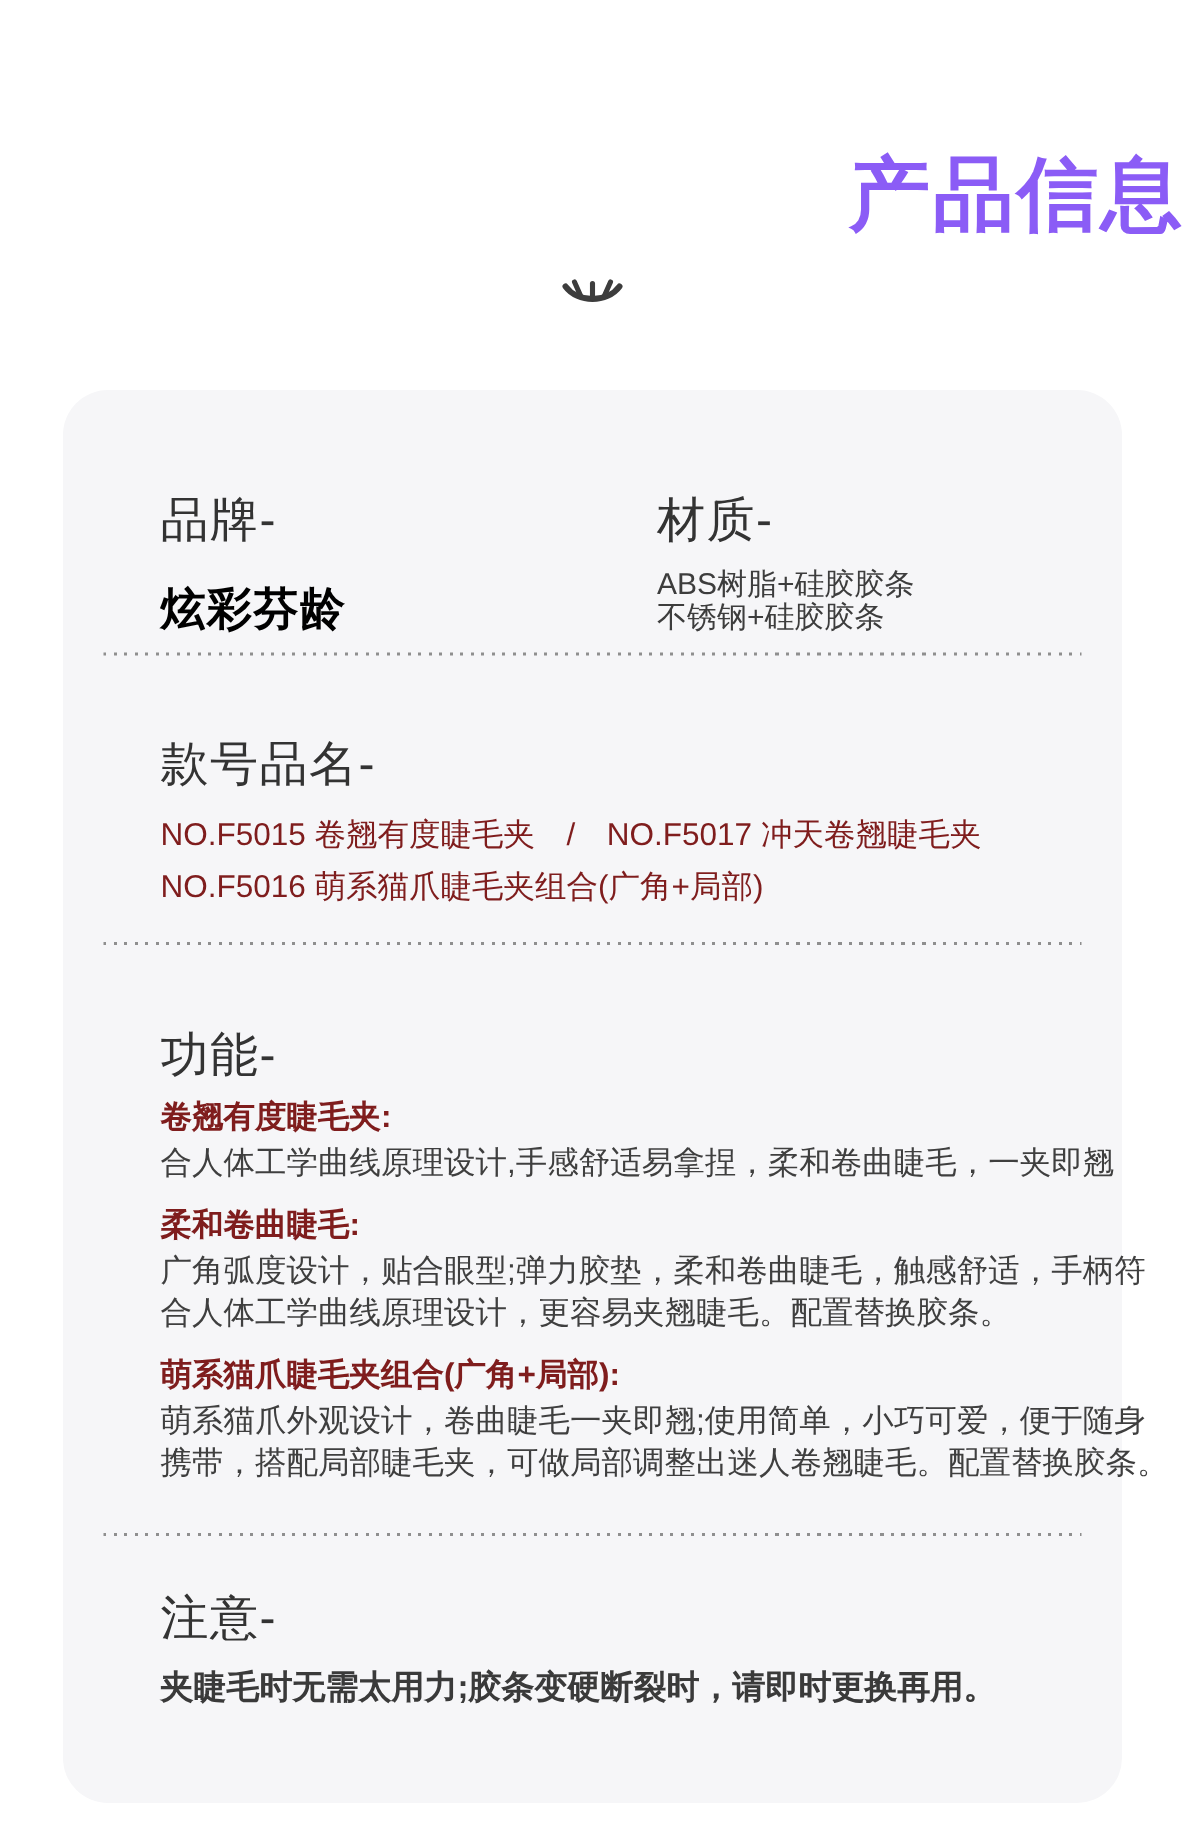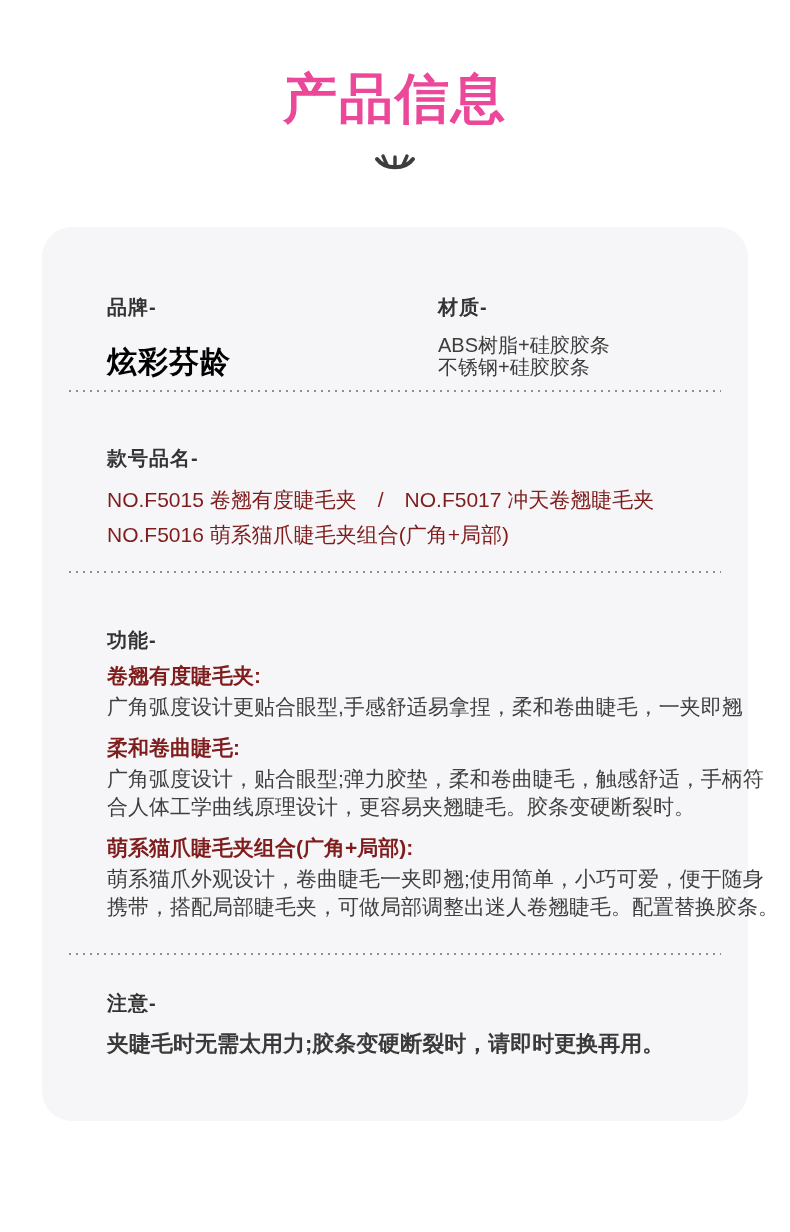--- a/index.html
+++ b/index.html
@@ -15,12 +15,12 @@
 
   
   .page-title {
-    padding-top: 70px;
-    text-align: center;
+    padding-top: 102px;
+    text-align: right;
     font-size: 54px;
     line-height: 1.05;
     font-weight: 900;
-    color: #ec4899;
+    color: #8b5cf6;
     letter-spacing: 2px;
   }
   .lash-wrap {

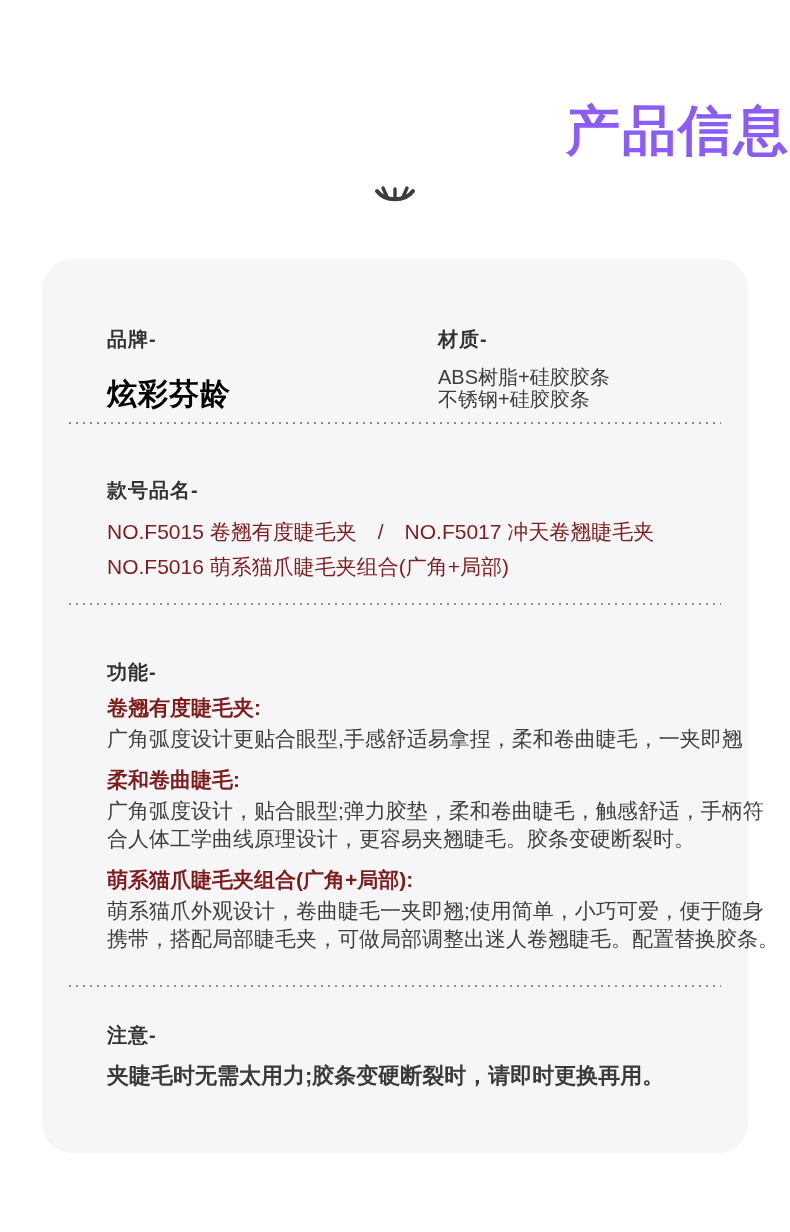--- a/index.html
+++ b/index.html
@@ -40,8 +40,8 @@
   .inner { padding: 0 42px; } 
 
   .sec-heading {
-    font-size: 20px;
-    font-weight: 700;
+    font-size: 32px;
+    font-weight: 400;
     color: #333333;
     line-height: 1;
     letter-spacing: 1px;

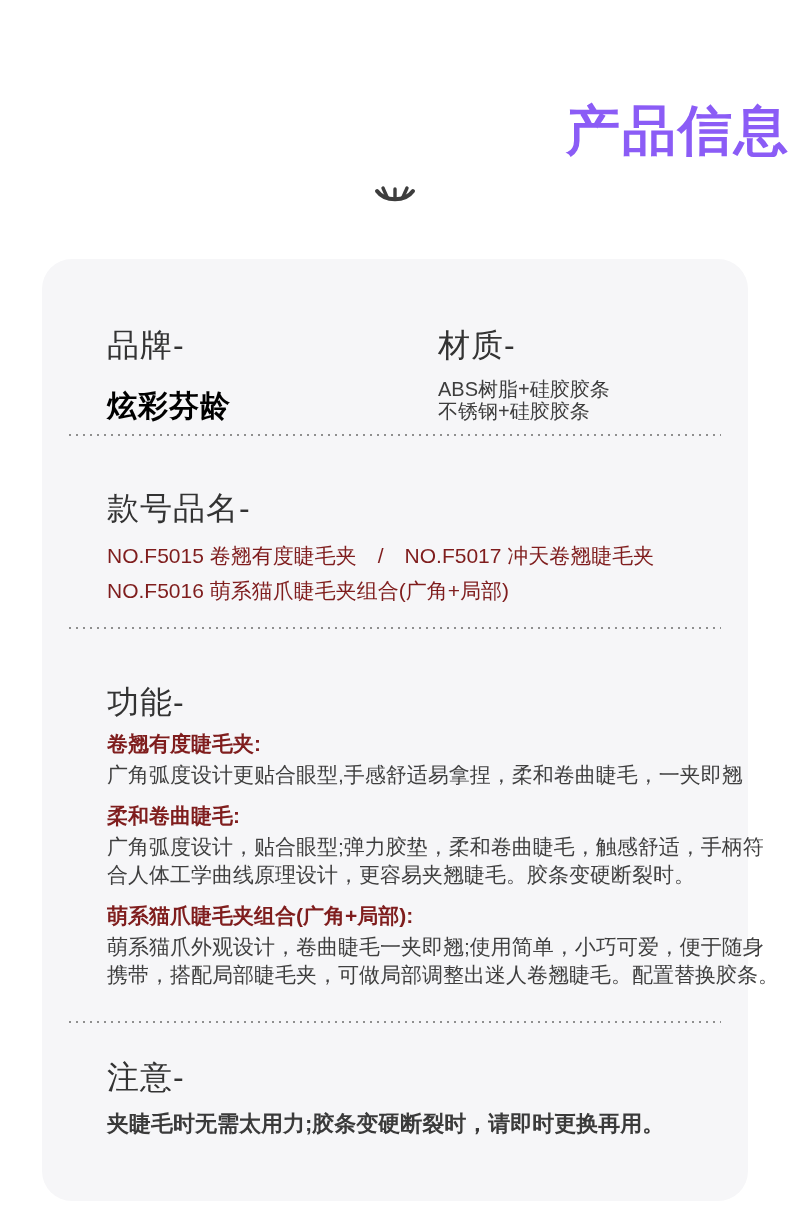--- a/index.html
+++ b/index.html
@@ -172,7 +172,7 @@
       <div class="feature">
         <div class="feature-title">卷翘有度睫毛夹:</div>
         <div class="feature-lines">
-          <div class="feature-line">广角弧度设计更贴合眼型,手感舒适易拿捏，柔和卷曲睫毛，一夹即翘</div>
+          <div class="feature-line">合人体工学曲线原理设计,手感舒适易拿捏，柔和卷曲睫毛，一夹即翘</div>
         </div>
       </div>
 

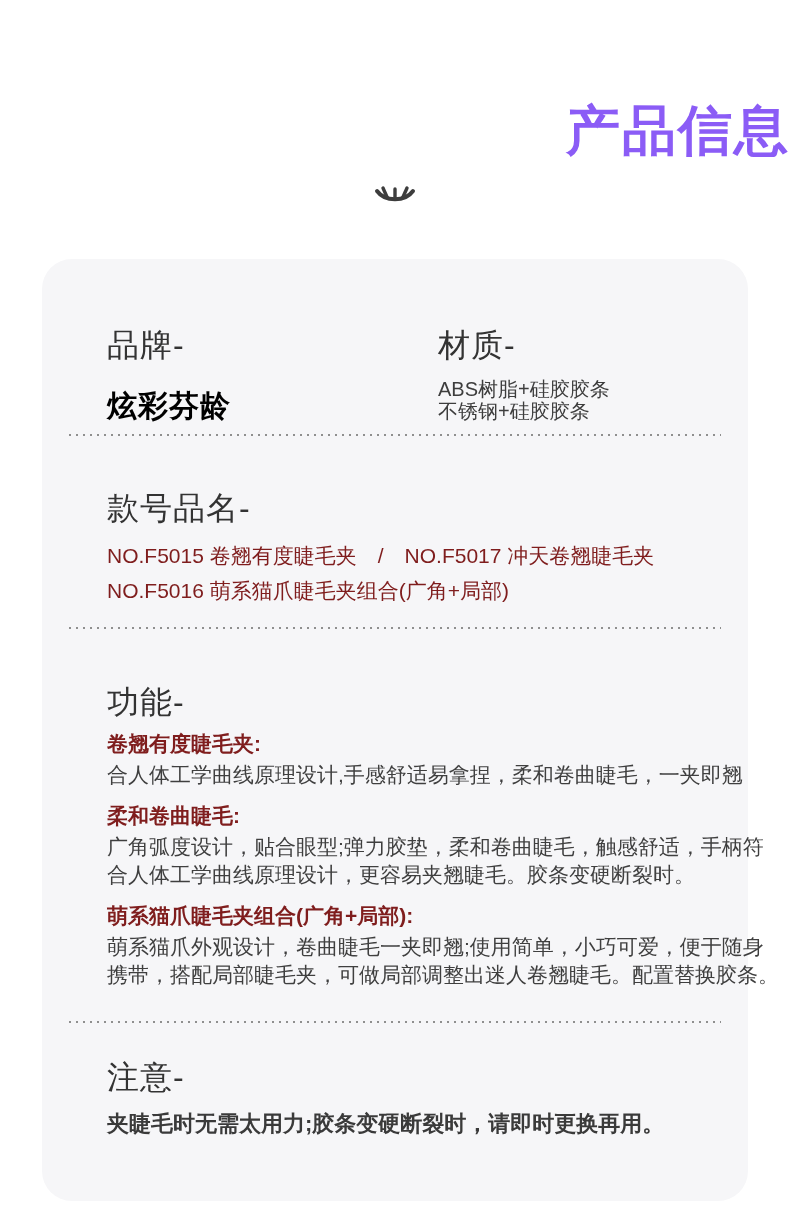--- a/index.html
+++ b/index.html
@@ -180,7 +180,7 @@
         <div class="feature-title">柔和卷曲睫毛:</div>
         <div class="feature-lines">
           <div class="feature-line">广角弧度设计，贴合眼型;弹力胶垫，柔和卷曲睫毛，触感舒适，手柄符</div>
-          <div class="feature-line">合人体工学曲线原理设计，更容易夹翘睫毛。胶条变硬断裂时。</div>
+          <div class="feature-line">合人体工学曲线原理设计，更容易夹翘睫毛。配置替换胶条。</div>
         </div>
       </div>
 

